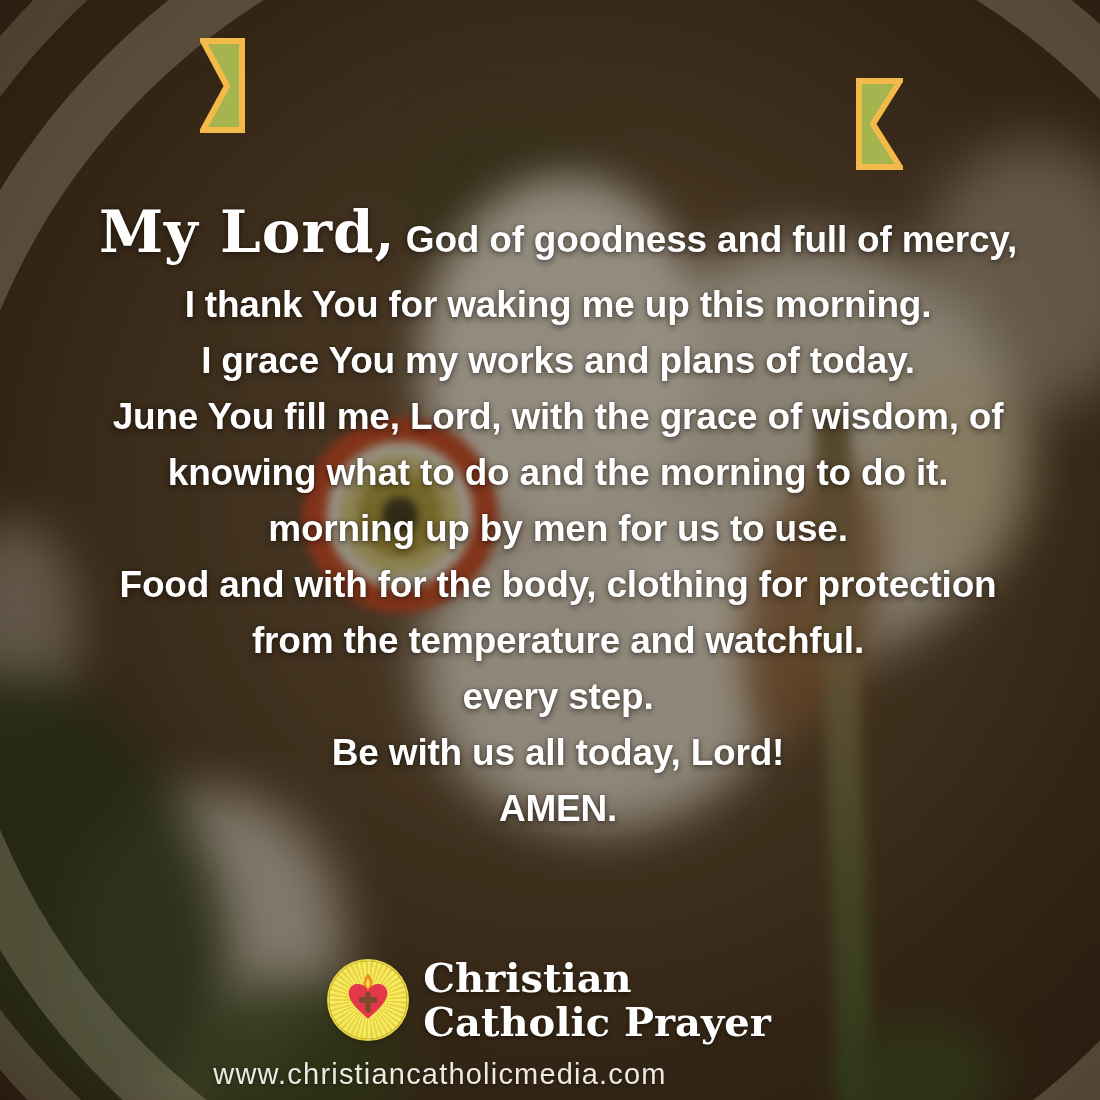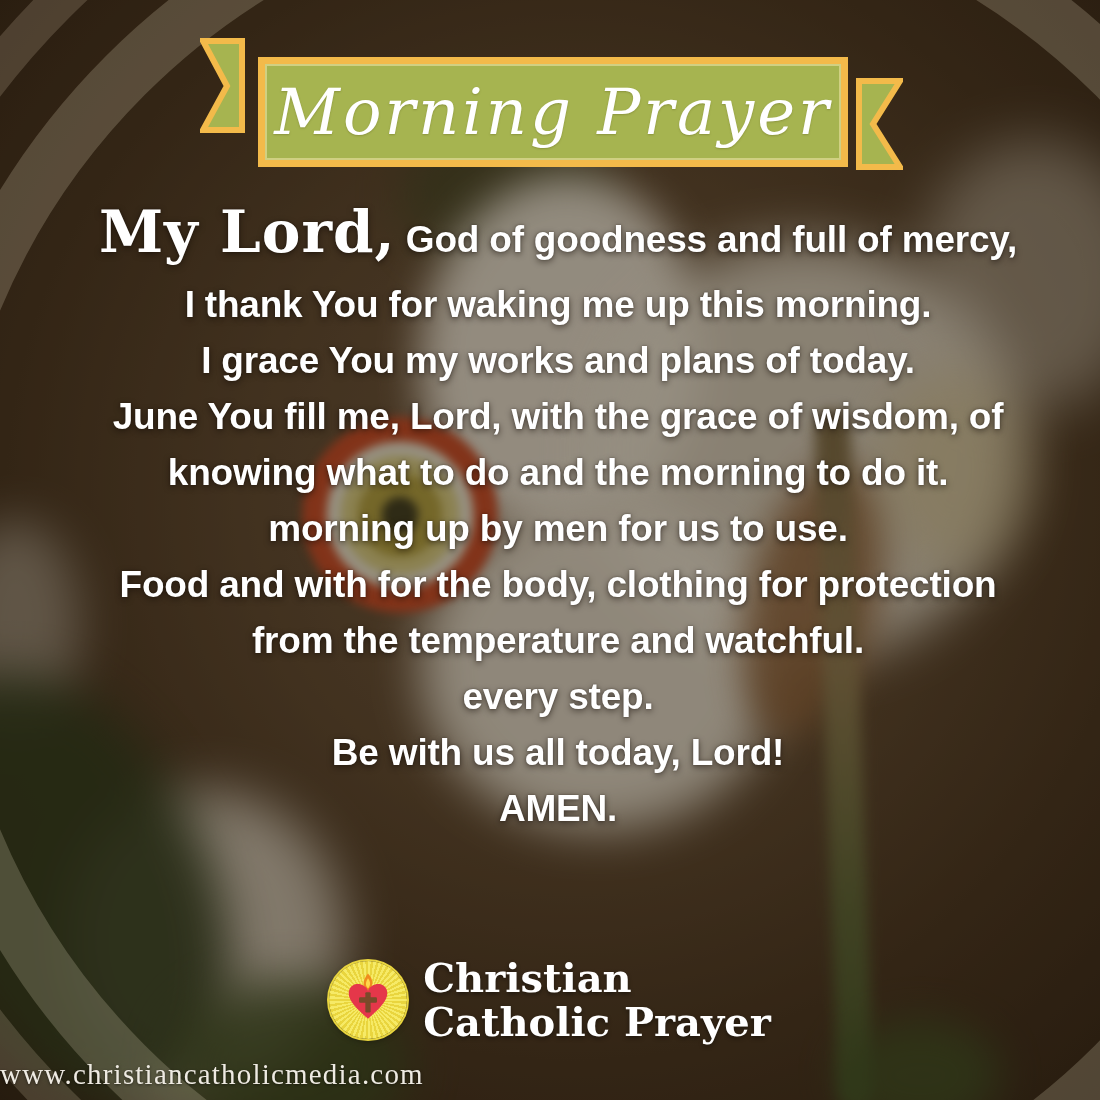--- a/index.html
+++ b/index.html
@@ -113,9 +113,6 @@
   <svg class="tail tail-right" width="47" height="92" viewBox="0 0 47 92">
     <polygon points="3,3 44,3 17,46 44,89 3,89" fill="#a6b450" stroke="#f3ba4a" stroke-width="6"></polygon>
   </svg>
-  <div class="banner-plate">
-    <span class="banner-title">Morning Prayer</span>
-  </div>
 
   <div class="prayer">
     <div class="line line-first">

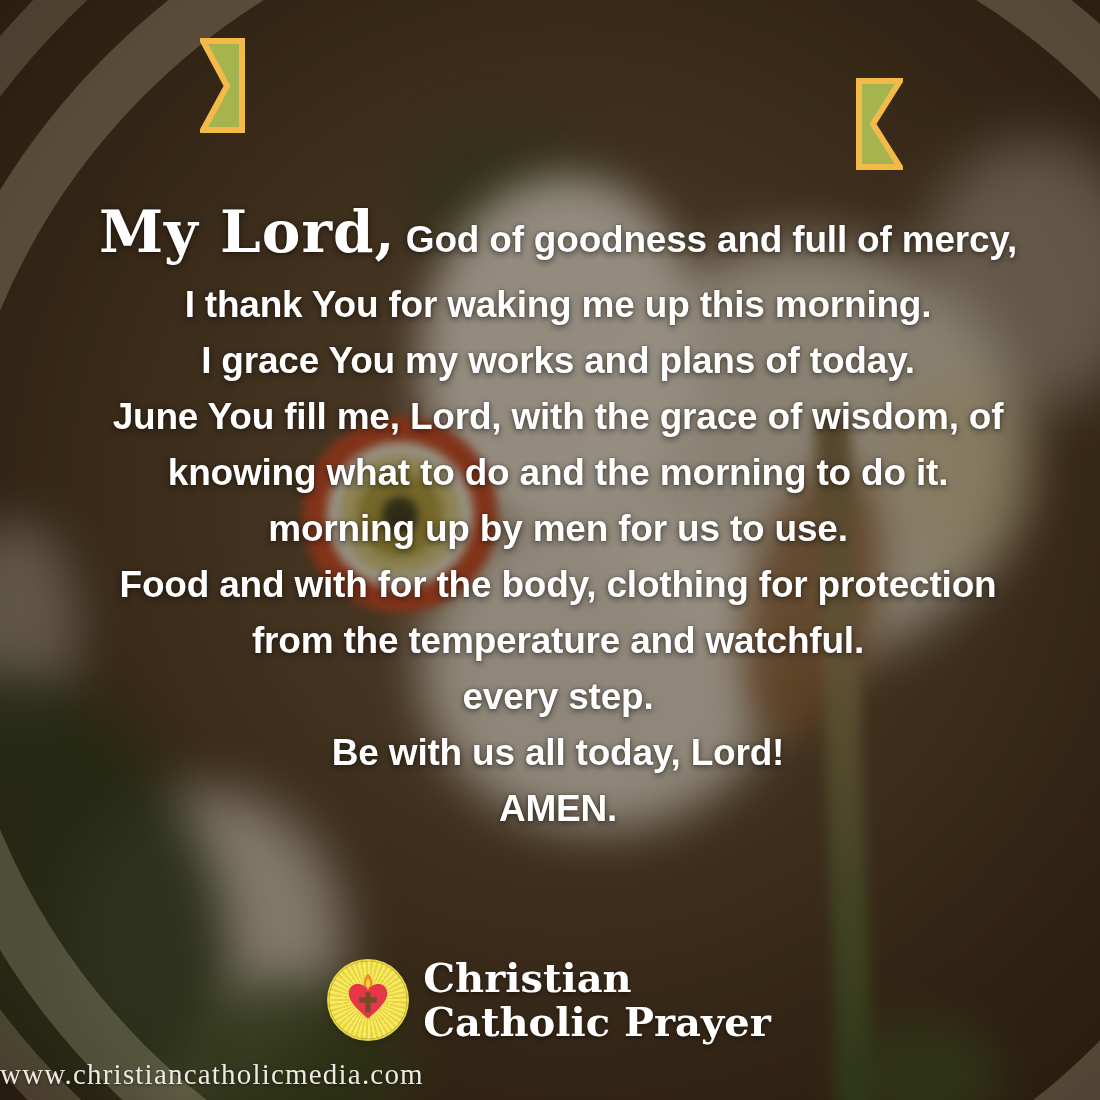--- a/index.html
+++ b/index.html
@@ -75,10 +75,9 @@
     color:#ffffff;text-align:left;text-shadow:0 2px 4px rgba(0,0,0,.45);white-space:nowrap;
   }
   .website{
-    position:absolute;left:0;top:1058px;width:880px;z-index:6;
+    position:absolute;left:0;top:1058px;width:880px;z-index:6;text-align:center;
     font-size:29px;letter-spacing:1.2px;color:#eeeae2;font-weight:400;
     text-shadow:0 1px 3px rgba(0,0,0,.5);
-    font-family:Liberation Serif, serif;
   }
 </style>
 </head>

